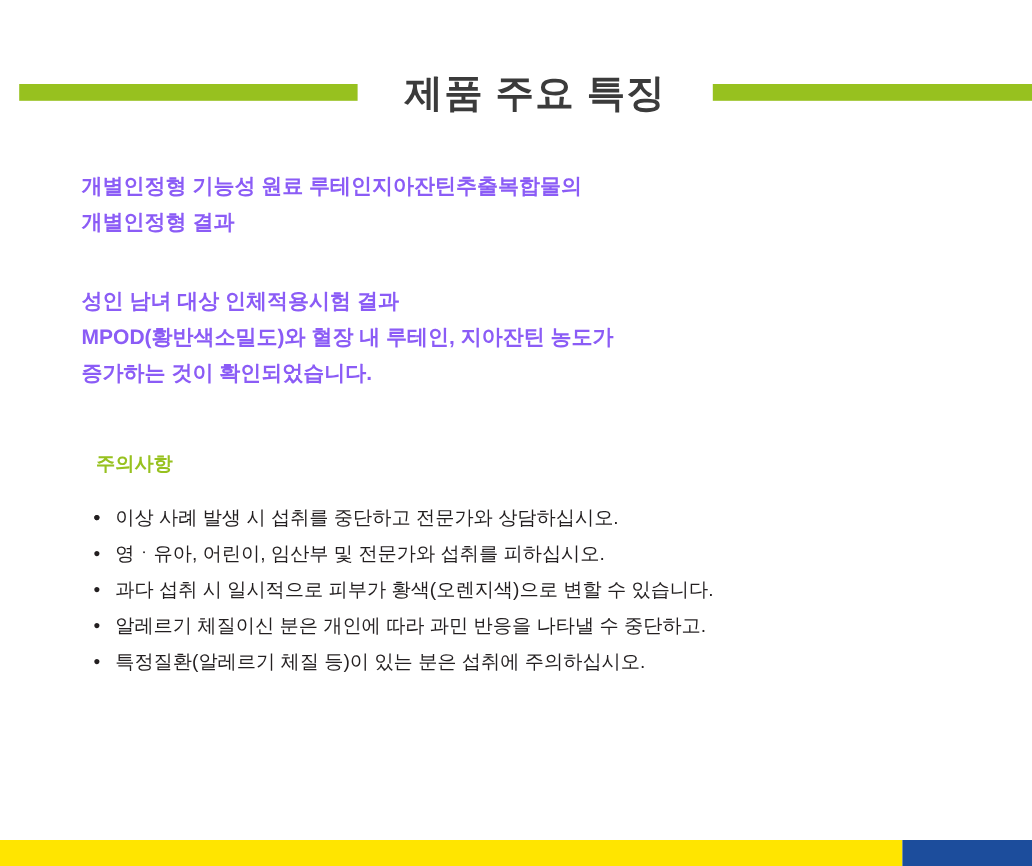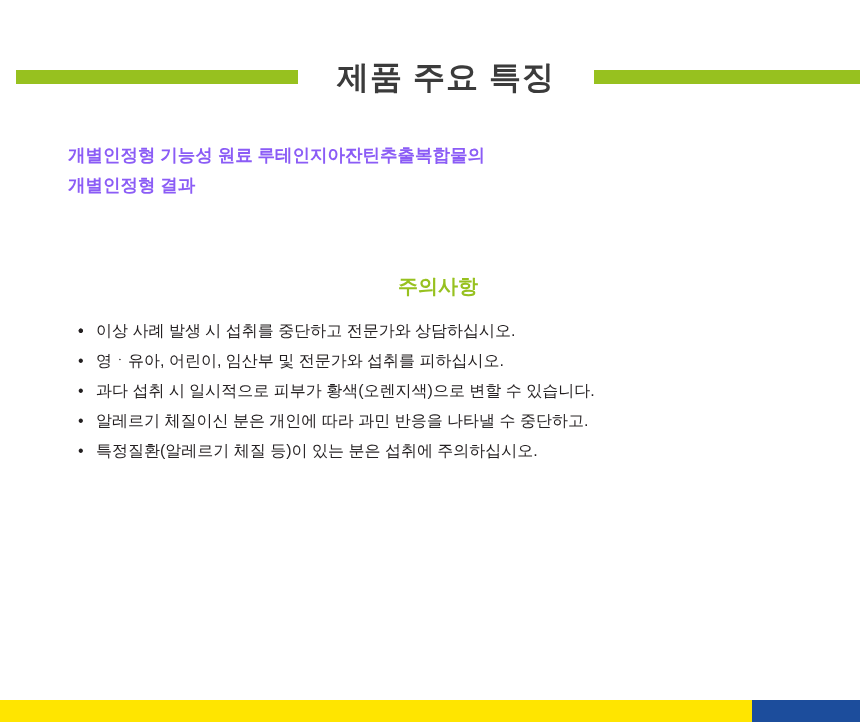--- a/index.html
+++ b/index.html
@@ -137,6 +137,11 @@
 
   <div class="spacer-lg"></div>
 
+  <div class="para-block">
+    <p class="para">성인 남녀 대상 인체적용시험 결과</p>
+    <p class="para">MPOD(황반색소밀도)와 혈장 내 루테인, 지아잔틴 농도가</p>
+    <p class="para">증가하는 것이 확인되었습니다.</p>
+  </div>
 
   <div class="spacer-lg"></div>
 

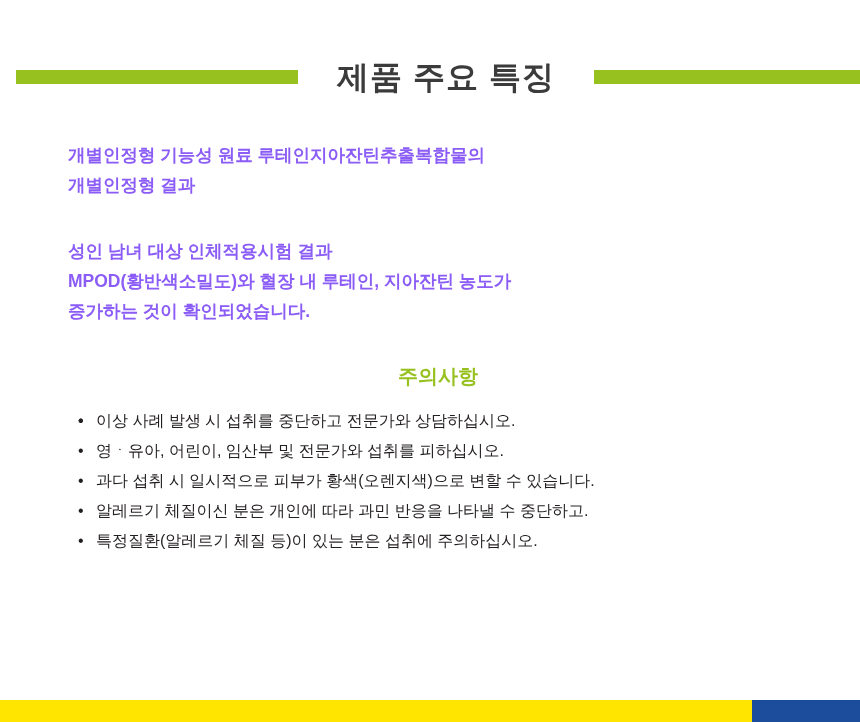--- a/index.html
+++ b/index.html
@@ -71,12 +71,11 @@
 
   
   .caution-heading {
-    font-size: 20px;
+    font-size: 16px;
     font-weight: bold;
     color: #97c11f;
-    margin: 0;
+    margin: 12px;
     line-height: 28px;
-    text-align: center;
   }
   .caution-list {
     list-style: none;

